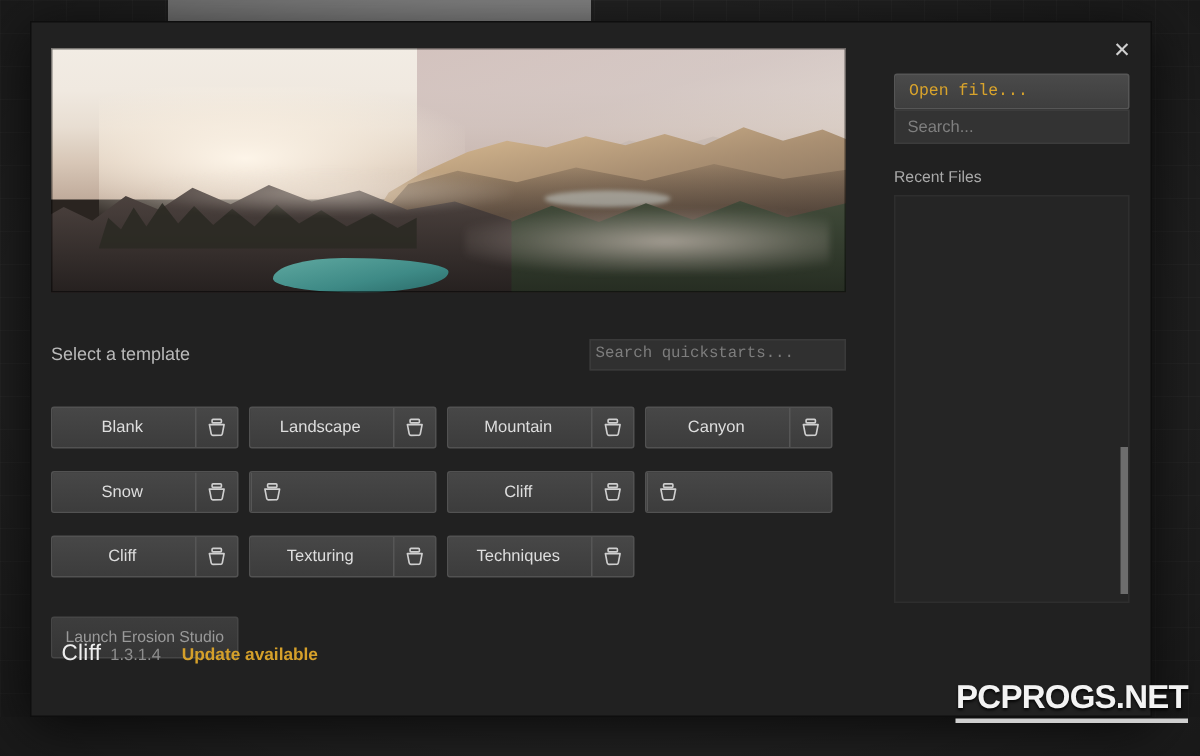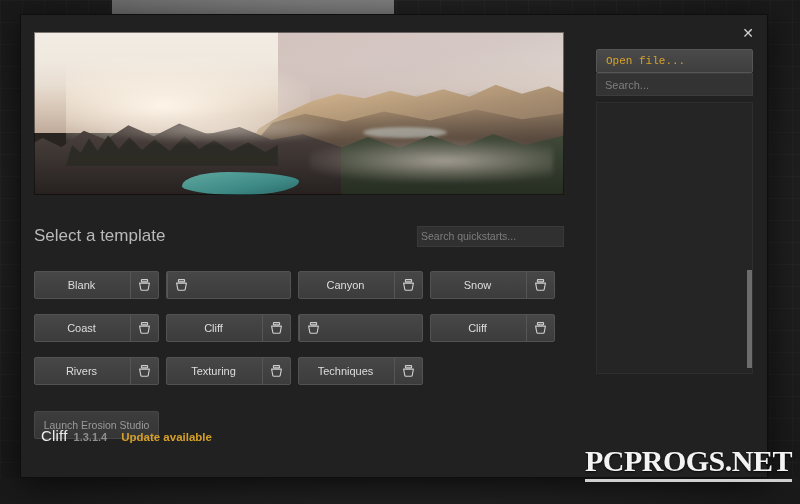--- a/index.html
+++ b/index.html
@@ -556,6 +556,7 @@
 
       <input class="file-search" type="text" placeholder="Search..." style="">
 
+      <div class="recent-label">Recent Files</div>
 
       <div class="recent-list">
         <div class="recent-scrollbar-track">

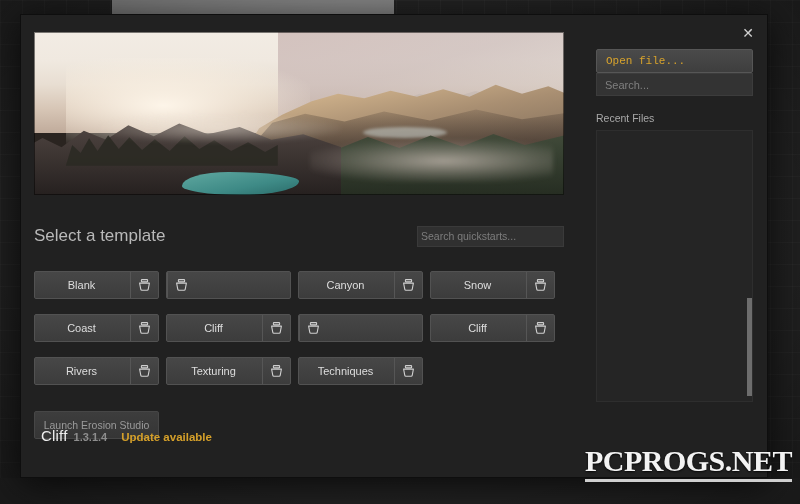--- a/index.html
+++ b/index.html
@@ -209,7 +209,7 @@
     height: 22px;
   }
   .template-label {
-    font-size: 17px;
+    font-size: 12px;
     color: #b9b9b9;
   }
   .quickstart-search {

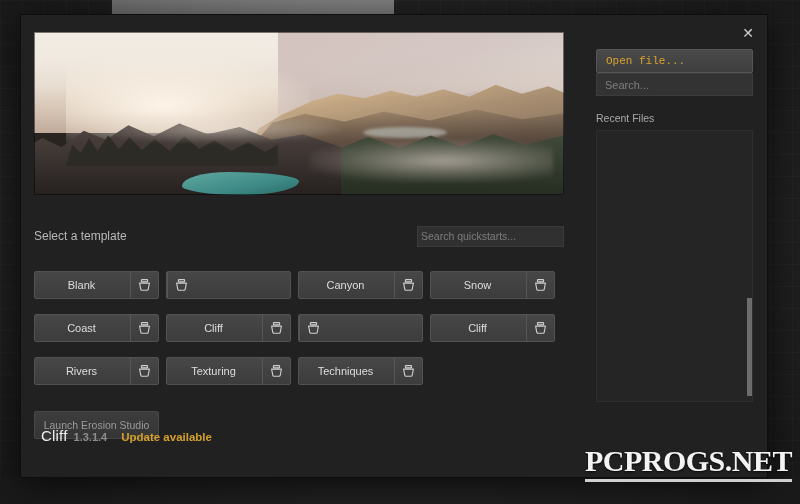--- a/index.html
+++ b/index.html
@@ -213,13 +213,13 @@
     color: #b9b9b9;
   }
   .quickstart-search {
-    width: 147px;
+    width: 171px;
     height: 21px;
     background: #303030;
     border: 1px solid #3a3a3a;
     color: #d8d8d8;
     font-size: 10.5px;
-    font-family: Liberation Sans, sans-serif;
+    font-family: Liberation Mono, monospace;
     padding: 0 3px;
     outline: none;
   }

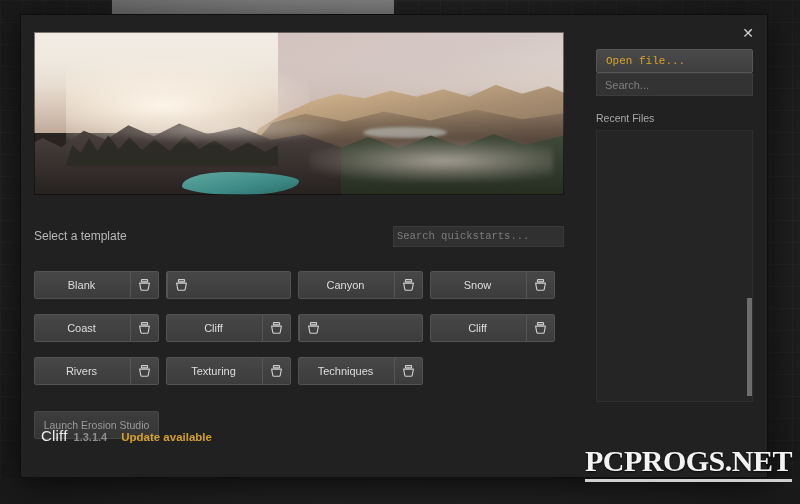--- a/index.html
+++ b/index.html
@@ -447,6 +447,15 @@
             </div>
           </div>
           <div class="template-item">
+            <div class="template-name">Landscape</div>
+            <div class="template-icon-cell">
+              <svg class="bucket-icon" width="13" height="14" viewBox="0 0 13 14" fill="none" stroke="#cfcfcf" stroke-width="1.1" stroke-linejoin="round">
+                <path d="M4 1.6 h5 a0.6 0.6 0 0 1 0.6 0.6 v1.1 a0.6 0.6 0 0 1 -0.6 0.6 h-5 a0.6 0.6 0 0 1 -0.6 -0.6 v-1.1 a0.6 0.6 0 0 1 0.6 -0.6 z"></path>
+                <path d="M1.6 5.1 h9.8 l-1.2 6.2 a1.1 1.1 0 0 1 -1.1 0.9 h-5.2 a1.1 1.1 0 0 1 -1.1 -0.9 z"></path>
+              </svg>
+            </div>
+          </div>
+          <div class="template-item">
             <div class="template-icon-cell">
               <svg class="bucket-icon" width="13" height="14" viewBox="0 0 13 14" fill="none" stroke="#cfcfcf" stroke-width="1.1" stroke-linejoin="round">
                 <path d="M4 1.6 h5 a0.6 0.6 0 0 1 0.6 0.6 v1.1 a0.6 0.6 0 0 1 -0.6 0.6 h-5 a0.6 0.6 0 0 1 -0.6 -0.6 v-1.1 a0.6 0.6 0 0 1 0.6 -0.6 z"></path>

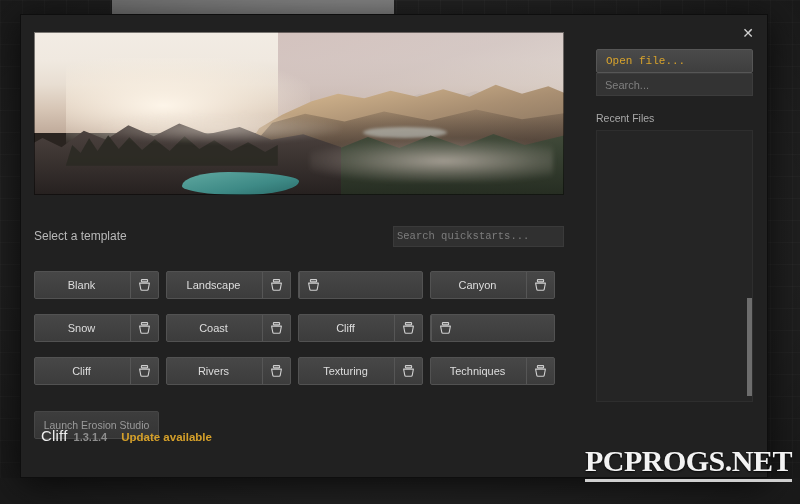--- a/index.html
+++ b/index.html
@@ -456,6 +456,7 @@
             </div>
           </div>
           <div class="template-item">
+            <div class="template-name">Mountain</div>
             <div class="template-icon-cell">
               <svg class="bucket-icon" width="13" height="14" viewBox="0 0 13 14" fill="none" stroke="#cfcfcf" stroke-width="1.1" stroke-linejoin="round">
                 <path d="M4 1.6 h5 a0.6 0.6 0 0 1 0.6 0.6 v1.1 a0.6 0.6 0 0 1 -0.6 0.6 h-5 a0.6 0.6 0 0 1 -0.6 -0.6 v-1.1 a0.6 0.6 0 0 1 0.6 -0.6 z"></path>

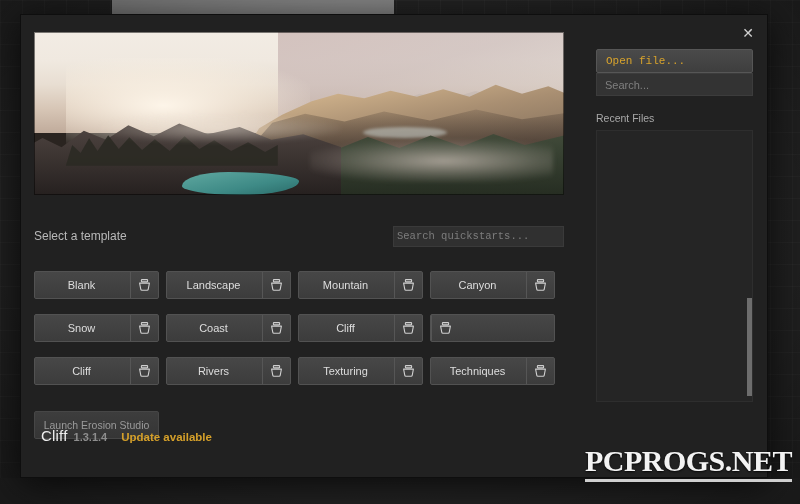--- a/index.html
+++ b/index.html
@@ -483,7 +483,6 @@
             </div>
           </div>
           <div class="template-item">
-            <div class="template-name">Coast</div>
             <div class="template-icon-cell">
               <svg class="bucket-icon" width="13" height="14" viewBox="0 0 13 14" fill="none" stroke="#cfcfcf" stroke-width="1.1" stroke-linejoin="round">
                 <path d="M4 1.6 h5 a0.6 0.6 0 0 1 0.6 0.6 v1.1 a0.6 0.6 0 0 1 -0.6 0.6 h-5 a0.6 0.6 0 0 1 -0.6 -0.6 v-1.1 a0.6 0.6 0 0 1 0.6 -0.6 z"></path>

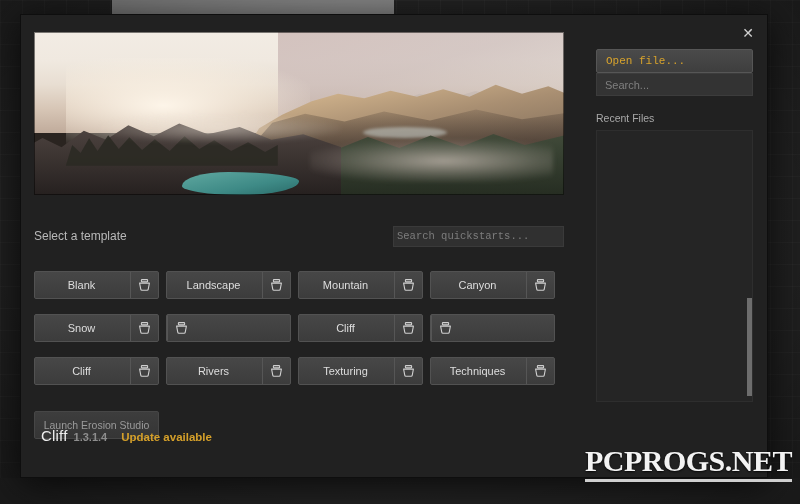--- a/index.html
+++ b/index.html
@@ -517,15 +517,6 @@
             </div>
           </div>
           <div class="template-item">
-            <div class="template-name">Rivers</div>
-            <div class="template-icon-cell">
-              <svg class="bucket-icon" width="13" height="14" viewBox="0 0 13 14" fill="none" stroke="#cfcfcf" stroke-width="1.1" stroke-linejoin="round">
-                <path d="M4 1.6 h5 a0.6 0.6 0 0 1 0.6 0.6 v1.1 a0.6 0.6 0 0 1 -0.6 0.6 h-5 a0.6 0.6 0 0 1 -0.6 -0.6 v-1.1 a0.6 0.6 0 0 1 0.6 -0.6 z"></path>
-                <path d="M1.6 5.1 h9.8 l-1.2 6.2 a1.1 1.1 0 0 1 -1.1 0.9 h-5.2 a1.1 1.1 0 0 1 -1.1 -0.9 z"></path>
-              </svg>
-            </div>
-          </div>
-          <div class="template-item">
             <div class="template-name">Texturing</div>
             <div class="template-icon-cell">
               <svg class="bucket-icon" width="13" height="14" viewBox="0 0 13 14" fill="none" stroke="#cfcfcf" stroke-width="1.1" stroke-linejoin="round">

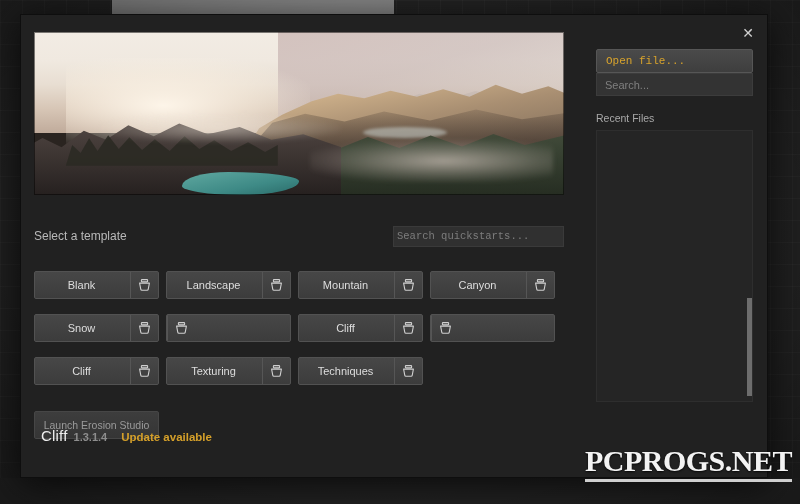--- a/index.html
+++ b/index.html
@@ -293,7 +293,6 @@
   .brand-version {
     font-size: 11px;
     color: #8e8e8e;
-    font-weight: bold;
   }
   .brand-update {
     margin-left: 8px;

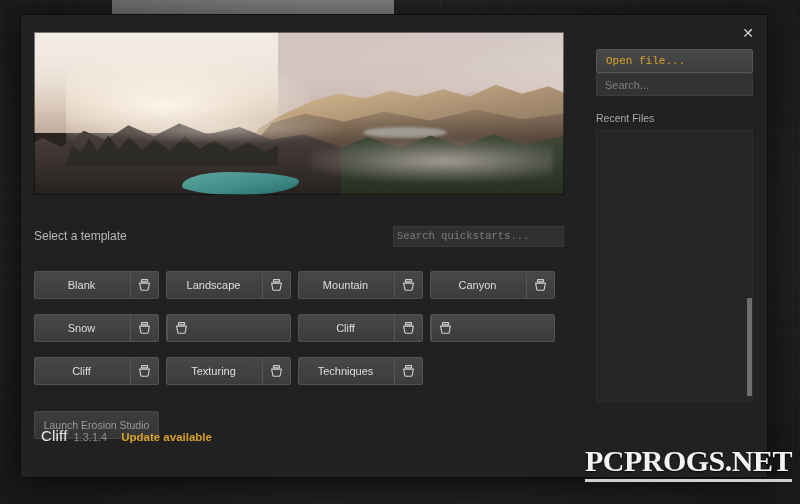--- a/index.html
+++ b/index.html
@@ -381,8 +381,8 @@
     pointer-events: none;
   }
   .watermark-text {
-    font-family: Liberation Serif, serif;
-    font-size: 30px;
+    font-family: Liberation Sans, sans-serif;
+    font-size: 22px;
     font-weight: bold;
     letter-spacing: -0.5px;
     color: #f3f3f3;

